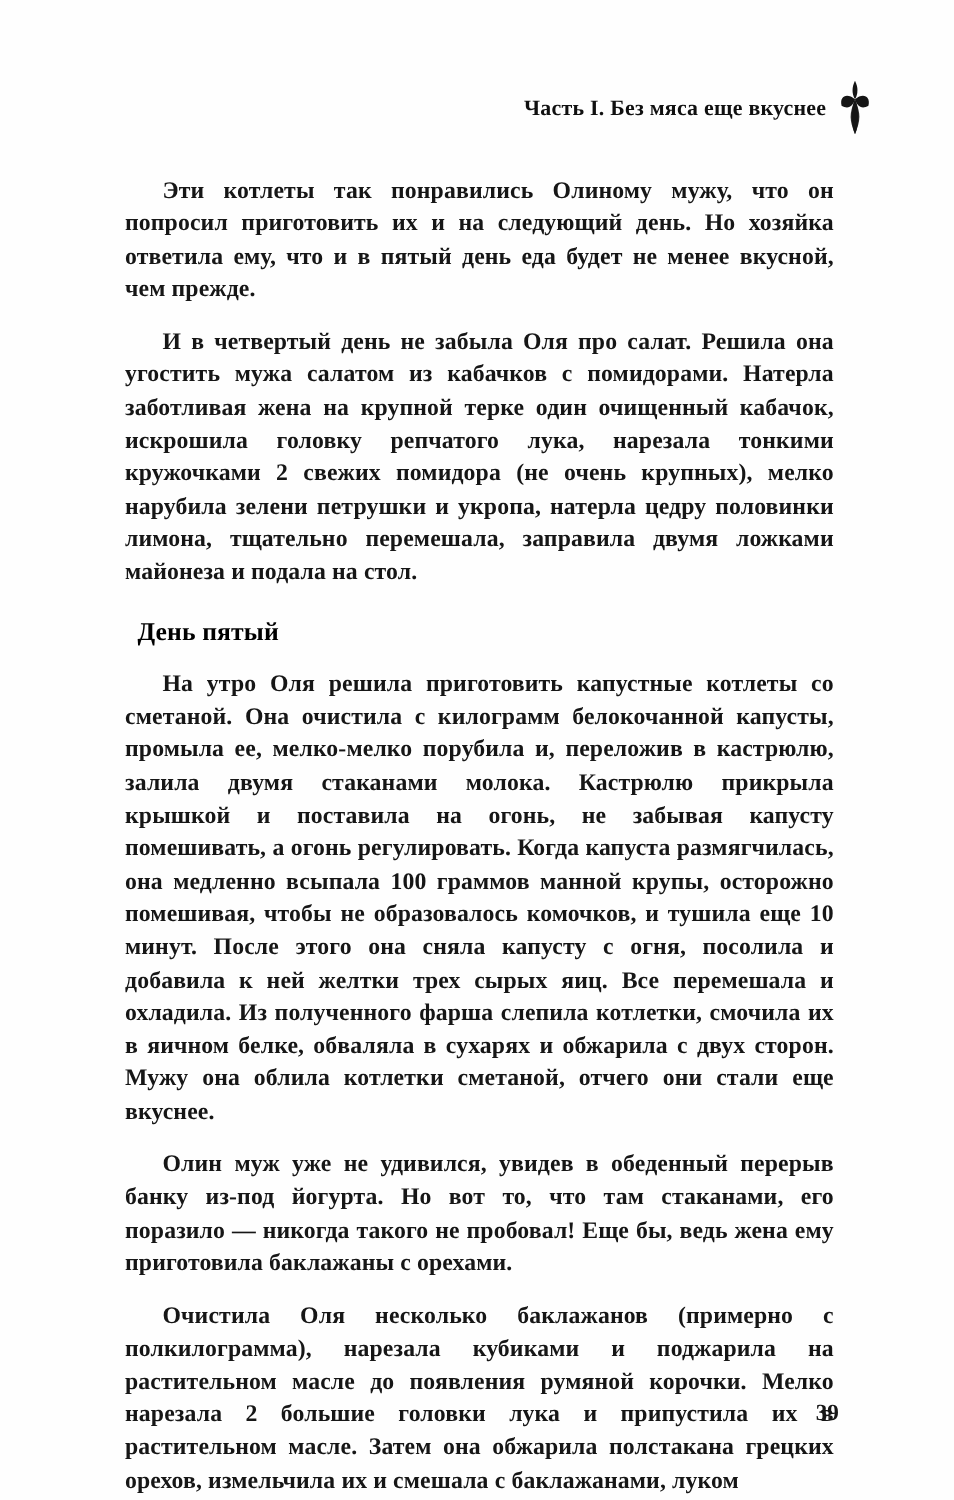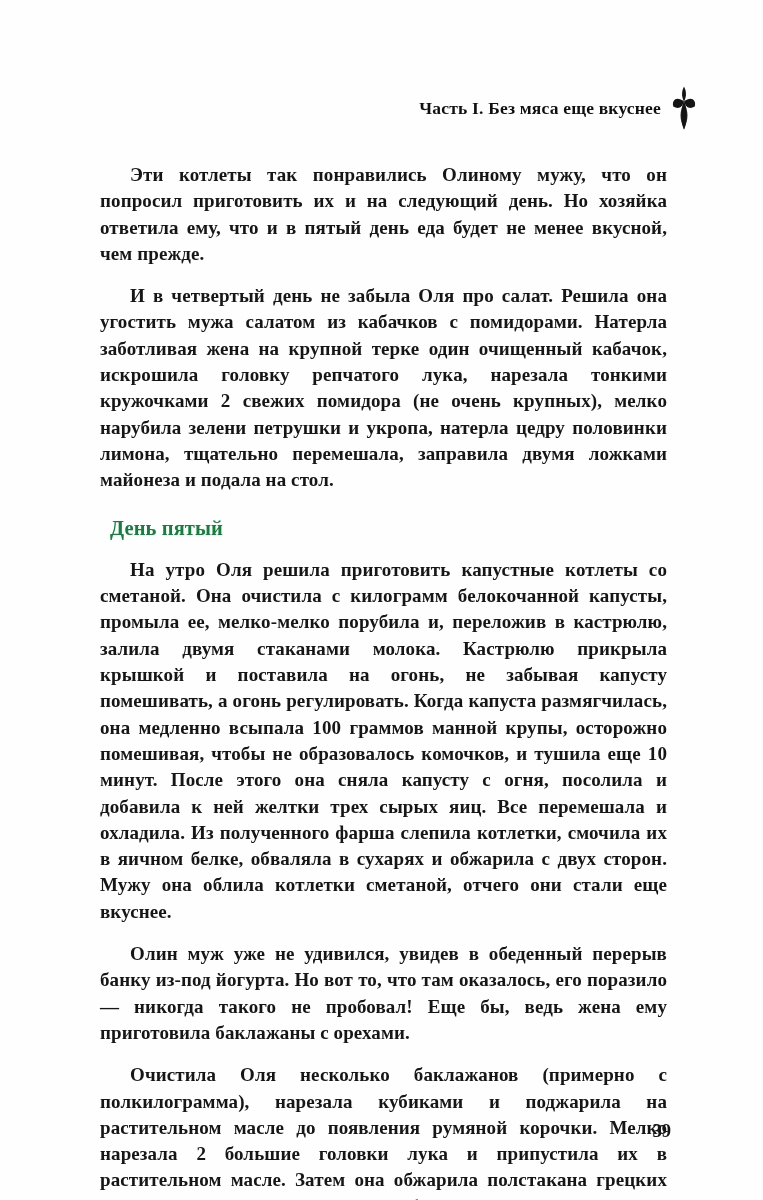--- a/index.html
+++ b/index.html
@@ -16,7 +16,7 @@
     font-family: "Liberation Serif", "DejaVu Serif", serif;
     font-weight: 700;
     color: #161616;
-    padding: 84px 80px 0 84px;
+    padding: 62px 80px 0 84px;
     overflow: hidden;
   }
   .page-header {

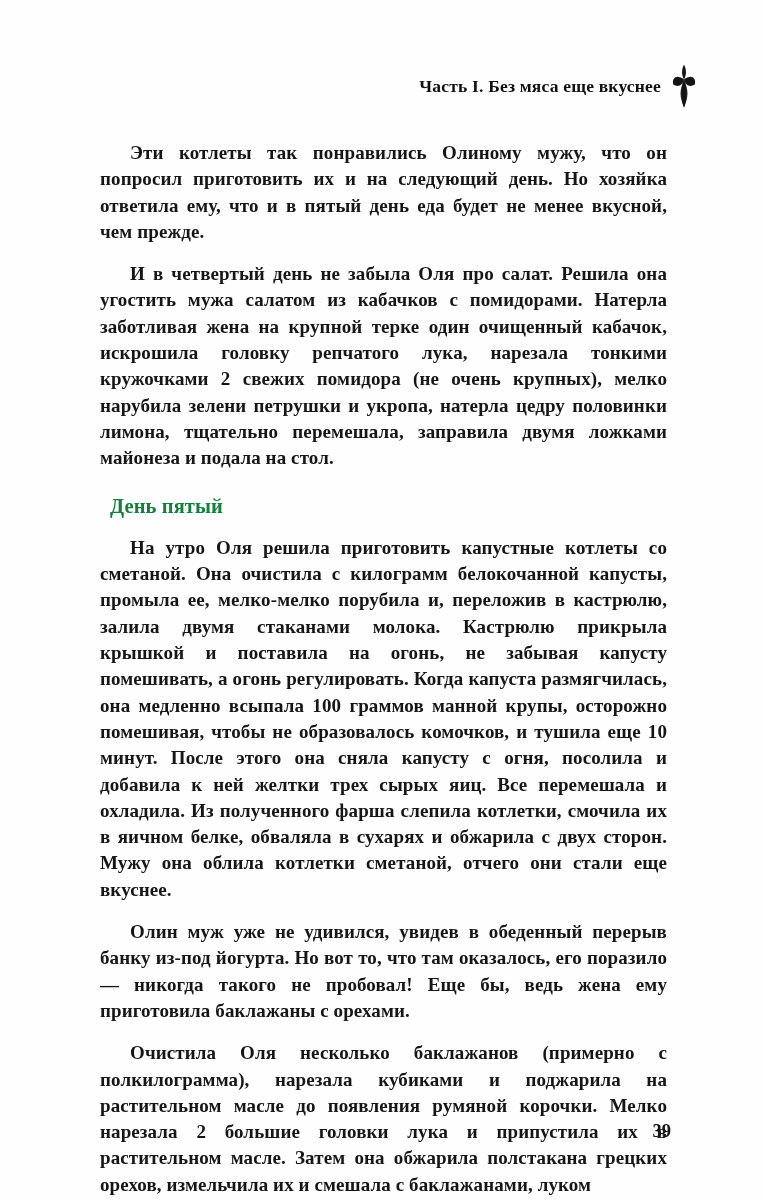--- a/index.html
+++ b/index.html
@@ -59,7 +59,7 @@
     margin: 21px 0 7px 0;
     padding-left: 26px;
     text-align: left;
-    color: #15803d;
+    color: #000000;
   }
   .page-number {
     position: absolute;

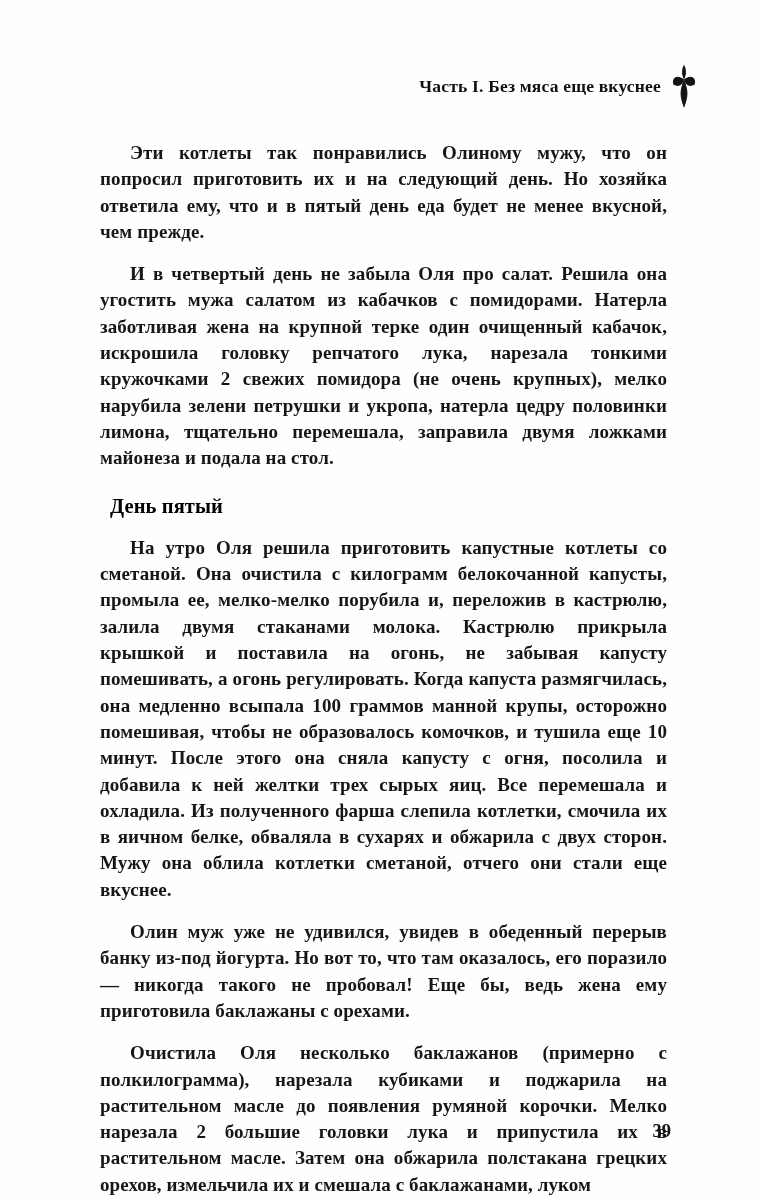--- a/index.html
+++ b/index.html
@@ -96,7 +96,7 @@
     <h2 class="section-heading">День пятый</h2>
 
     <p>На утро Оля решила приготовить капустные котлеты со сметаной. Она очистила с килограмм белокочанной капусты, промыла ее, мелко-мелко порубила и, переложив в кастрюлю, залила двумя стаканами молока. Кастрюлю прикрыла крышкой и поставила на огонь, не забывая капусту помешивать,  а огонь регулировать. Когда капуста размягчилась, она медленно всыпала 100 граммов манной крупы, осторожно помешивая, чтобы не образовалось комочков, и тушила еще 10 минут. После этого она сняла капусту с огня, посолила и добавила к ней желтки трех сырых яиц. Все перемешала и охладила. Из полученного фарша слепила котлетки, смочила их в яичном белке, обваляла в сухарях и обжарила с двух сторон. Мужу она облила котлетки сметаной, отчего они стали еще вкуснее.</p>
-    <p>Олин муж уже не удивился, увидев в обеденный перерыв банку из-под йогурта. Но вот то, что там оказалось, его поразило — никогда такого не пробовал! Еще бы, ведь жена ему приготовила баклажаны с орехами.</p>
+    <p>Олин муж уже не удивился, увидев в обеденный перерыв банку из-под йогурта. Но вот то, что там стаканами, его поразило — никогда такого не пробовал! Еще бы, ведь жена ему приготовила баклажаны с орехами.</p>
     <p>Очистила Оля несколько баклажанов (примерно с полкилограмма), нарезала кубиками и поджарила на растительном масле до появления румяной корочки. Мелко нарезала 2 большие головки лука и припустила их в растительном масле. Затем она обжарила полстакана грецких орехов, измельчила их и смешала с баклажанами, луком</p>
   </div>
 

